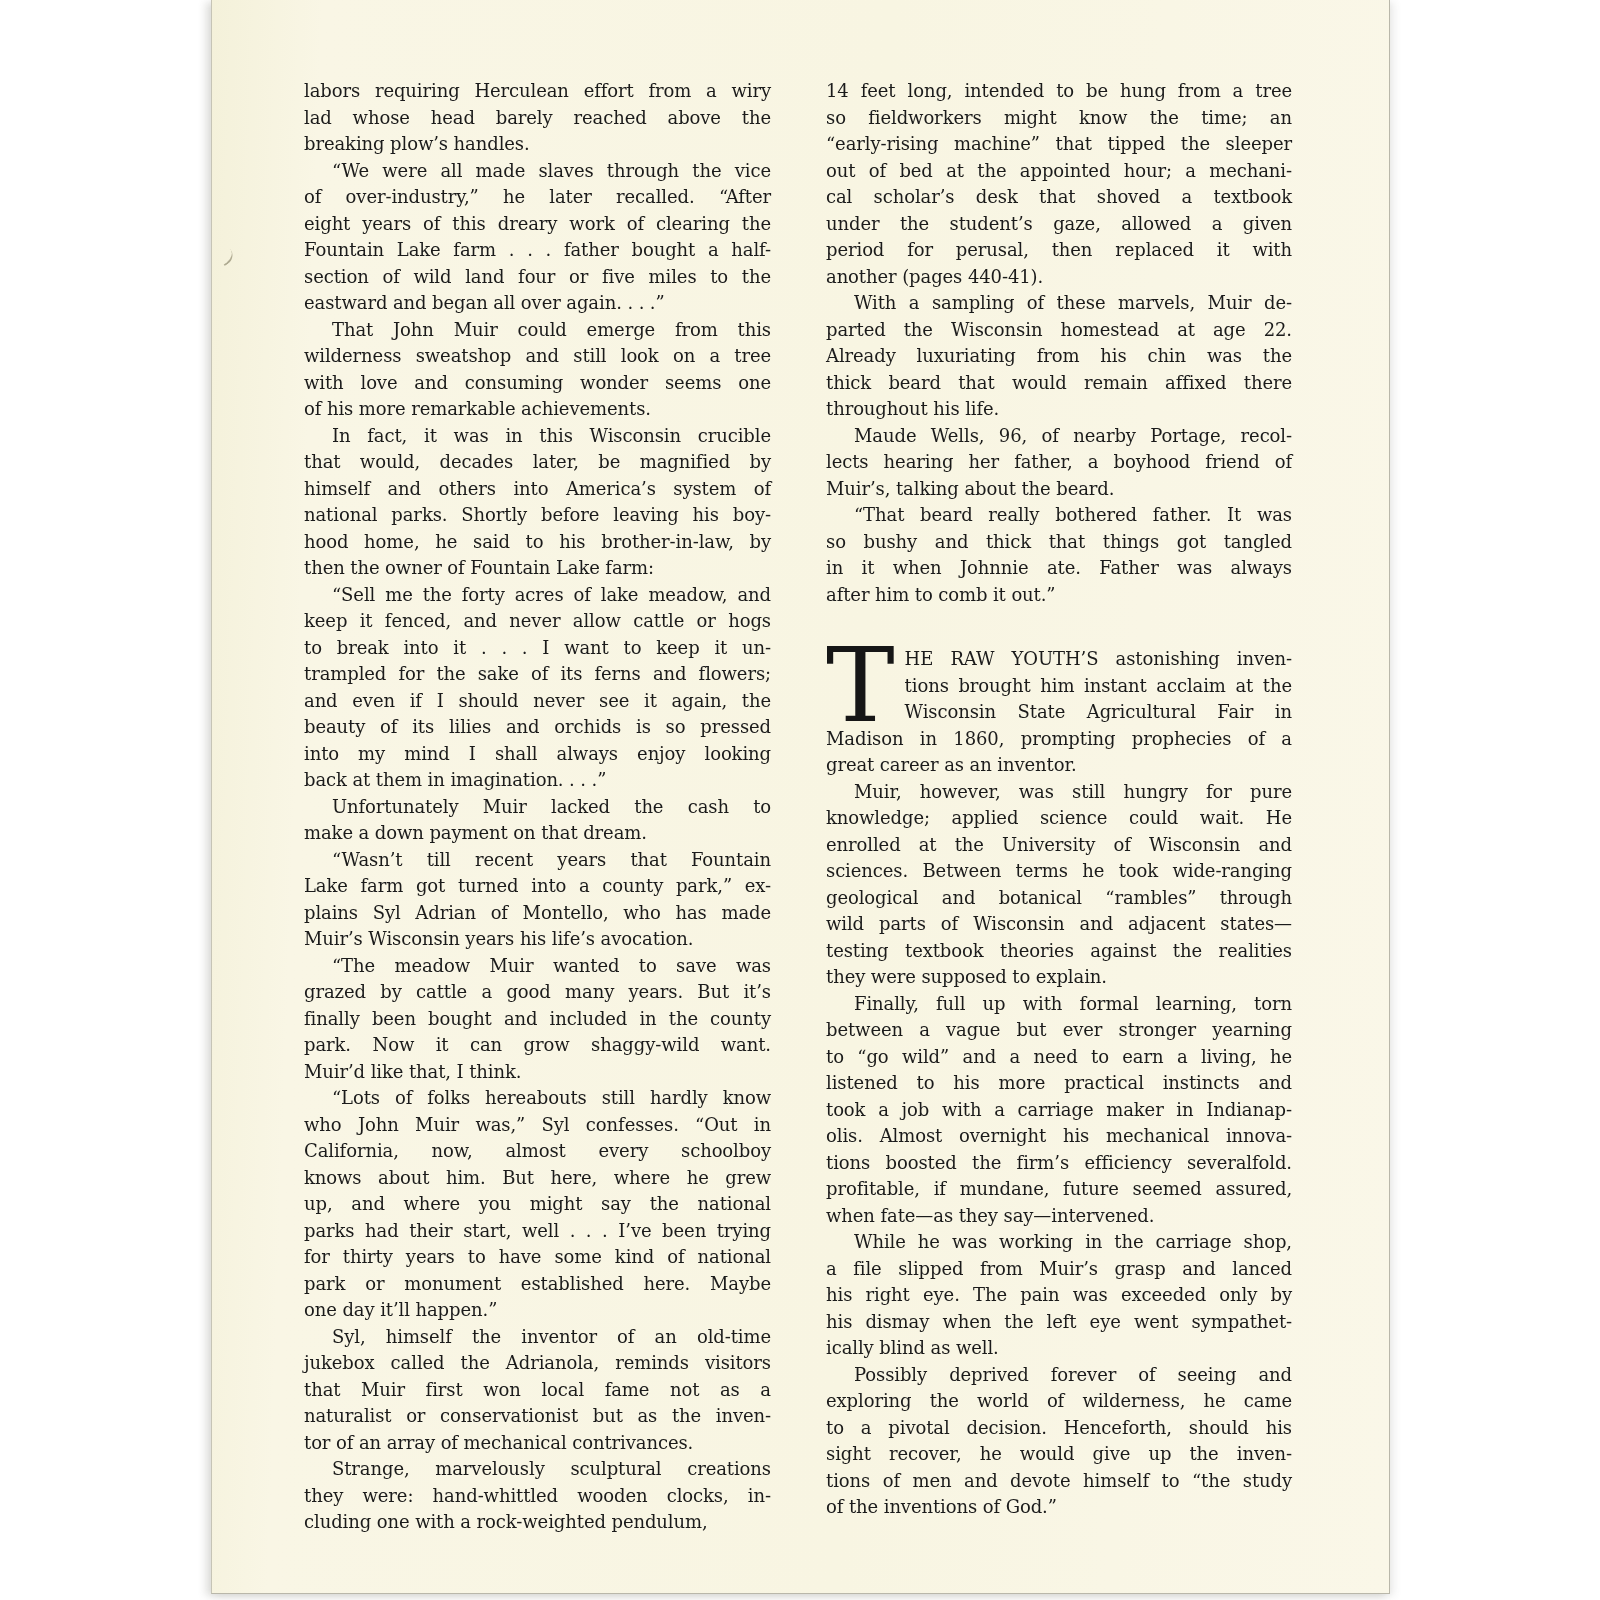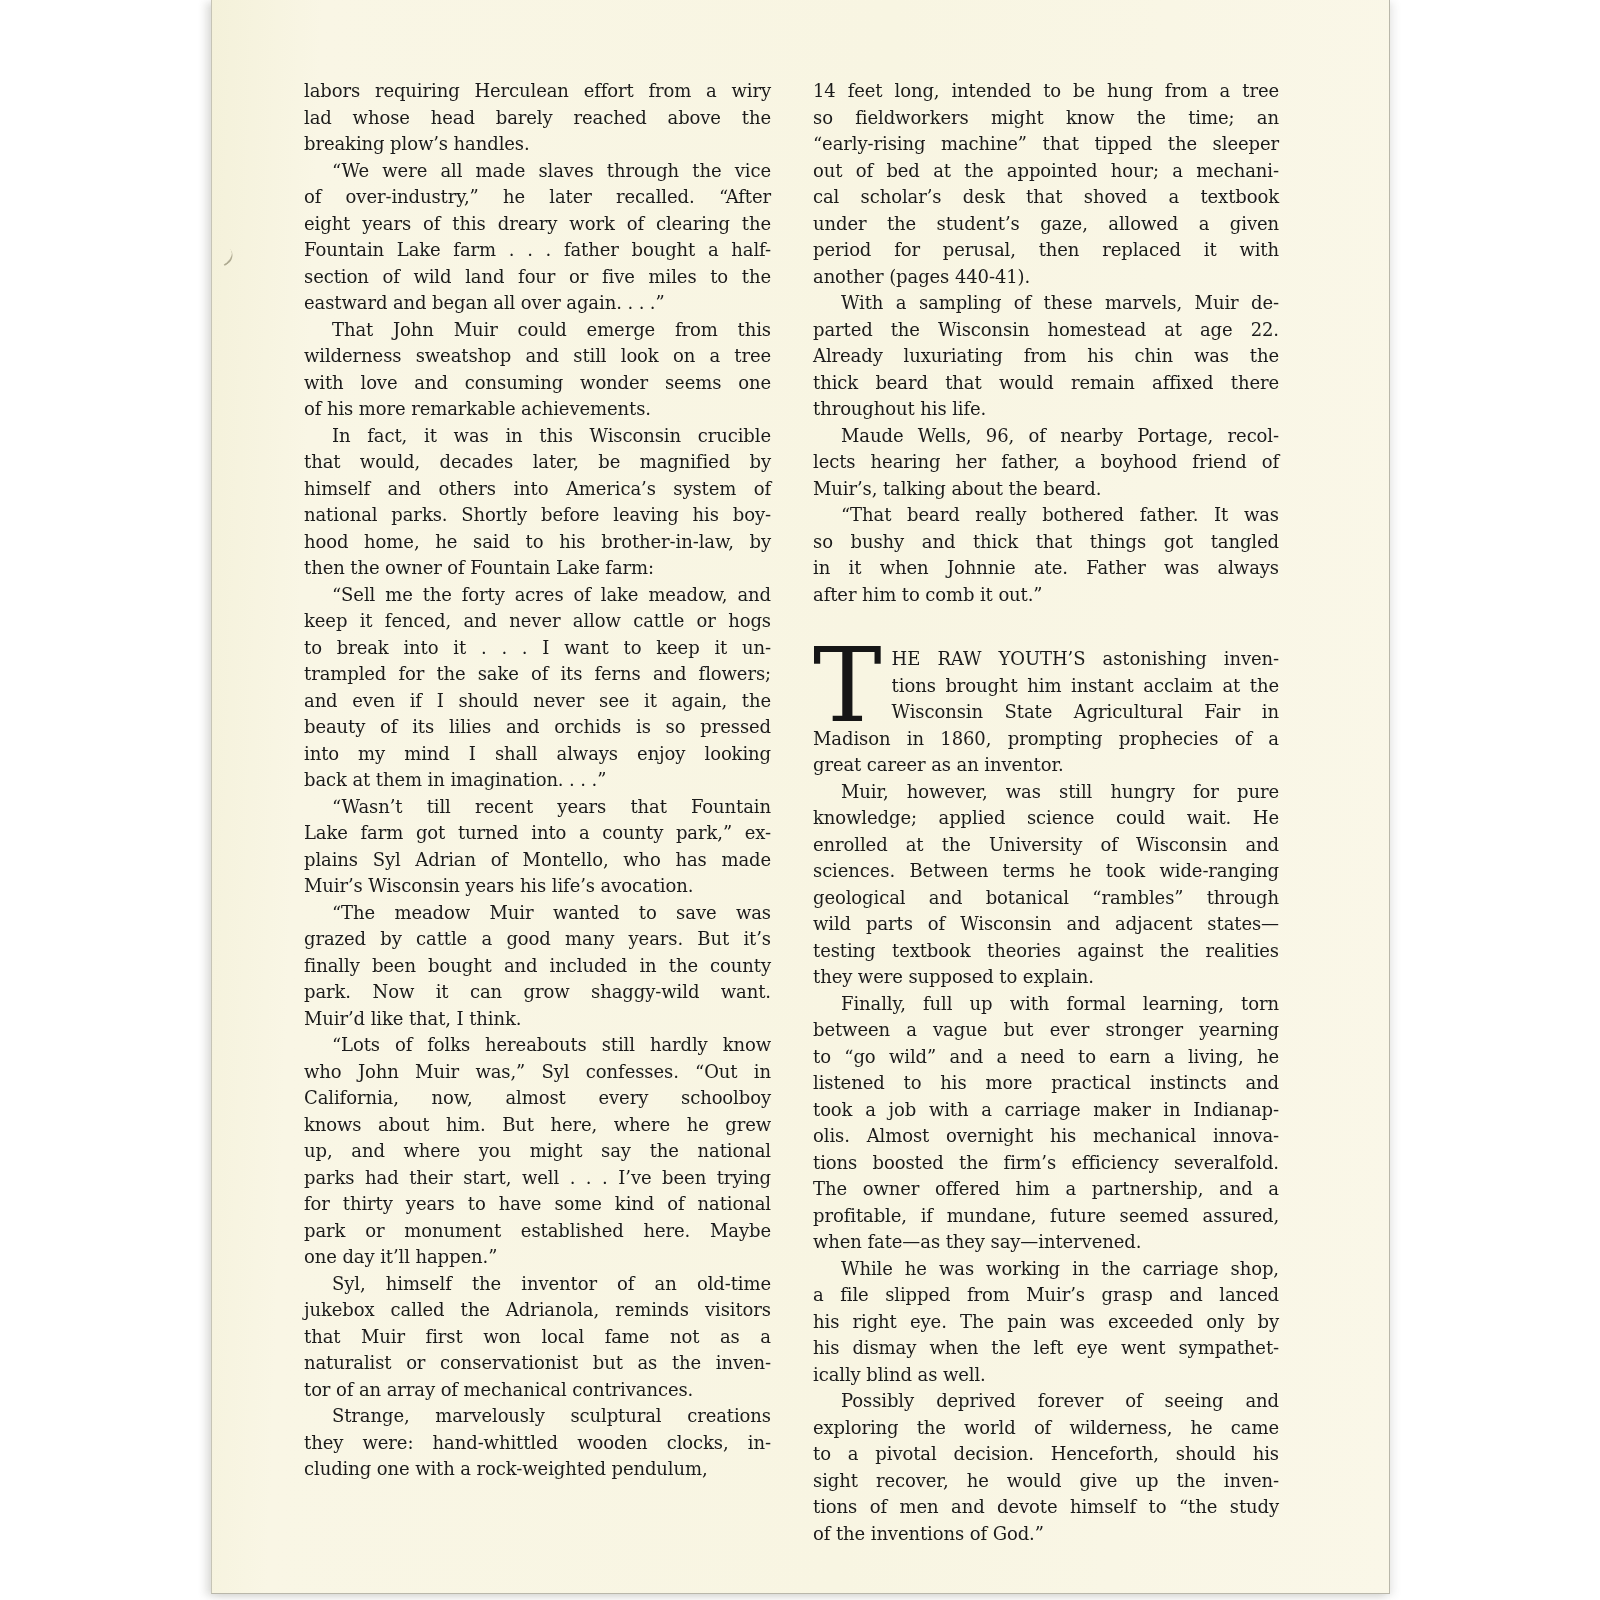--- a/index.html
+++ b/index.html
@@ -22,7 +22,7 @@
     color:#1b1b1b;
   }
   .col-left{left:92px;}
-  .col-right{left:601px;width:466px;}
+  .col-right{left:614px;width:466px;}
   .para{margin:0;}
   .line{text-align:justify;text-align-last:justify;}
   .line.last{text-align-last:left;}

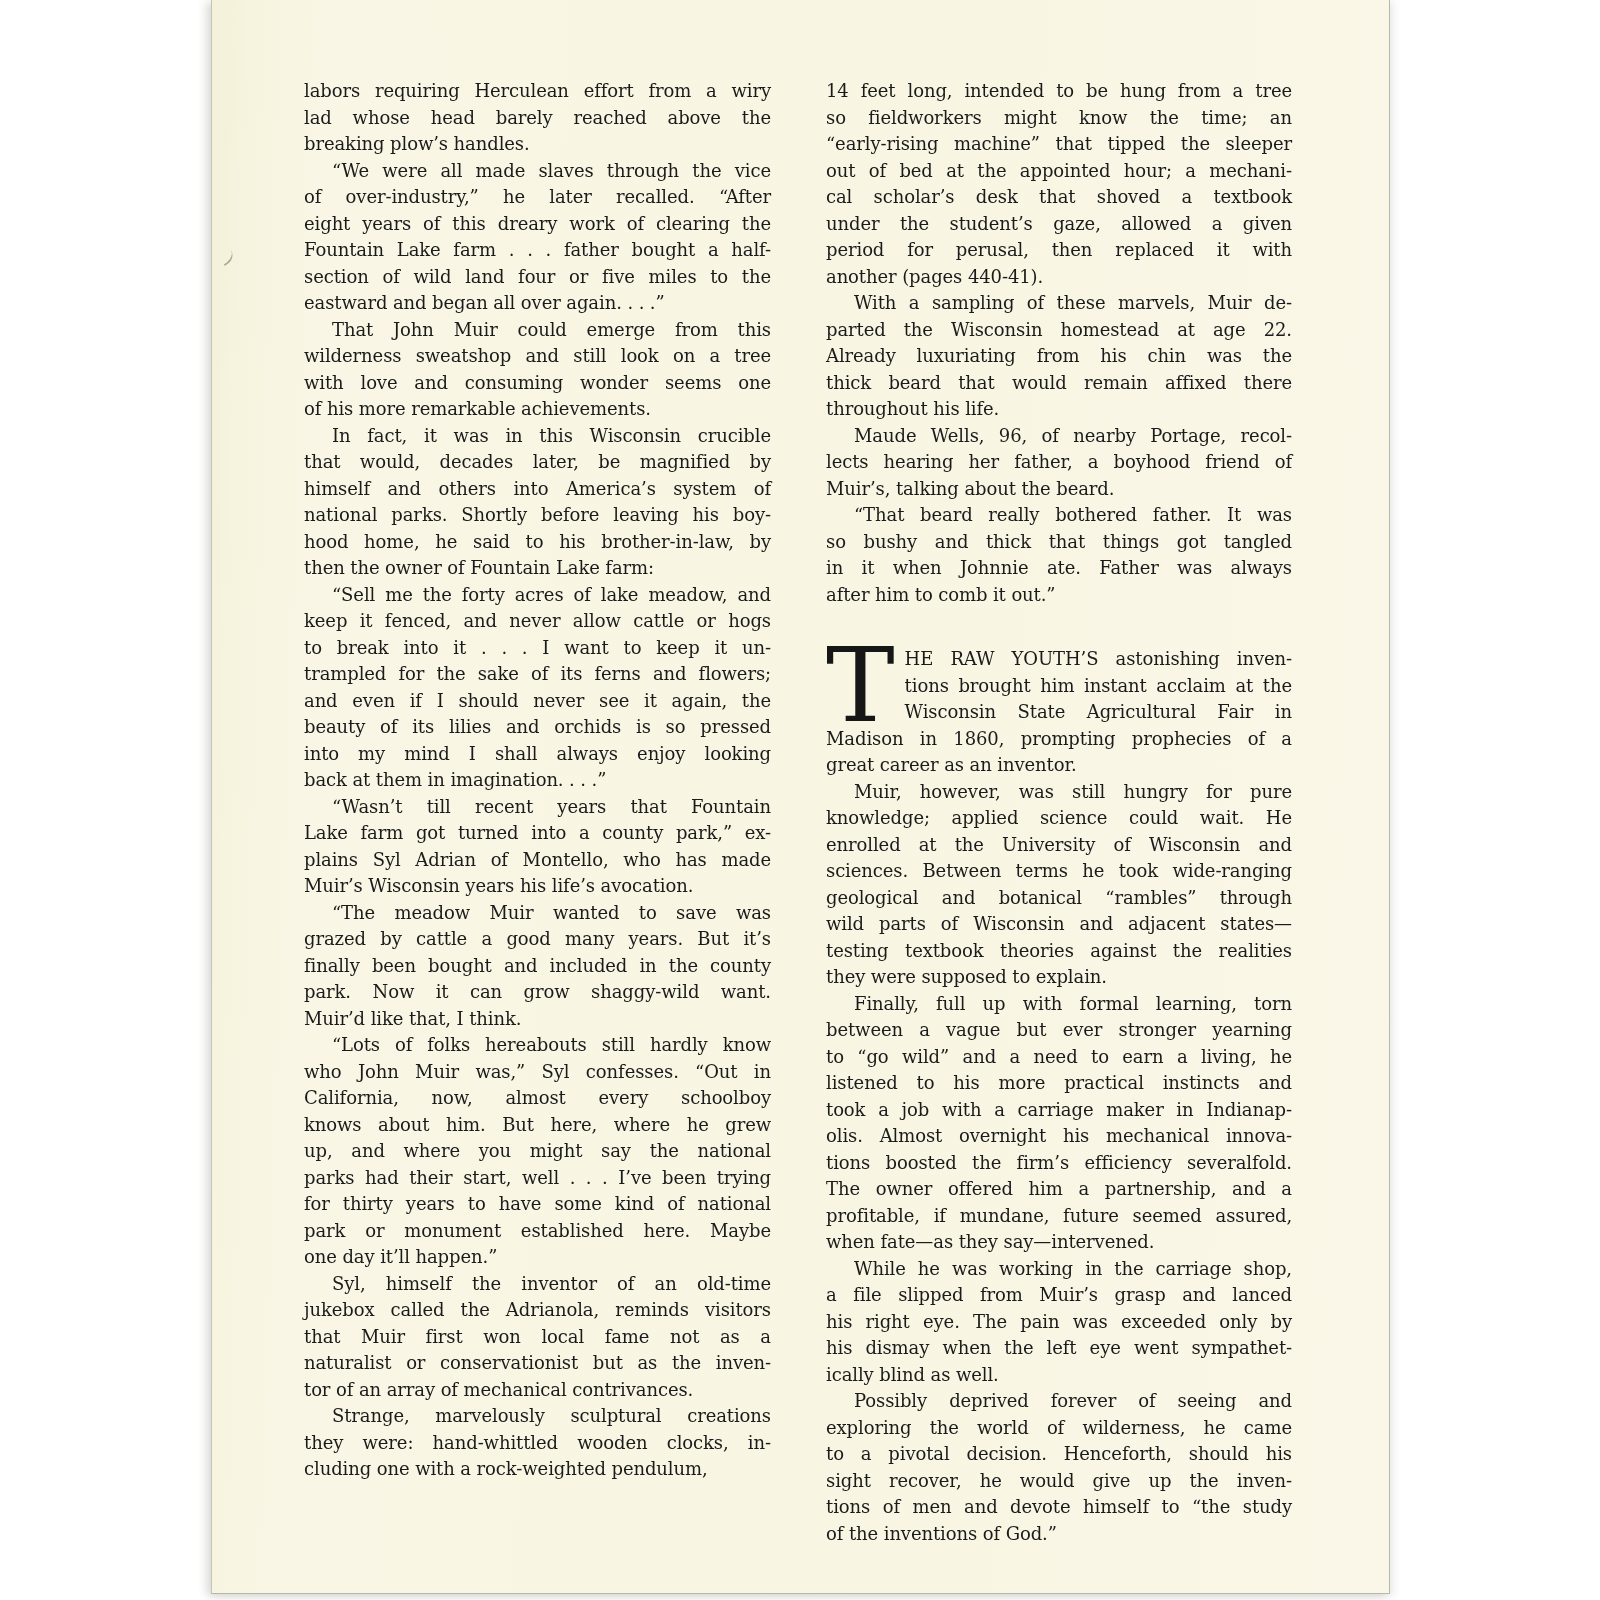--- a/index.html
+++ b/index.html
@@ -83,6 +83,10 @@
         <div class="line last">back at them in imagination. . . .”</div>
       </div>
       <div class="para indent">
+        <div class="line">Unfortunately Muir lacked the cash to</div>
+        <div class="line last">make a down payment on that dream.</div>
+      </div>
+      <div class="para indent">
         <div class="line">“Wasn’t till recent years that Fountain</div>
         <div class="line">Lake farm got turned into a county park,” ex-</div>
         <div class="line">plains Syl Adrian of Montello, who has made</div>

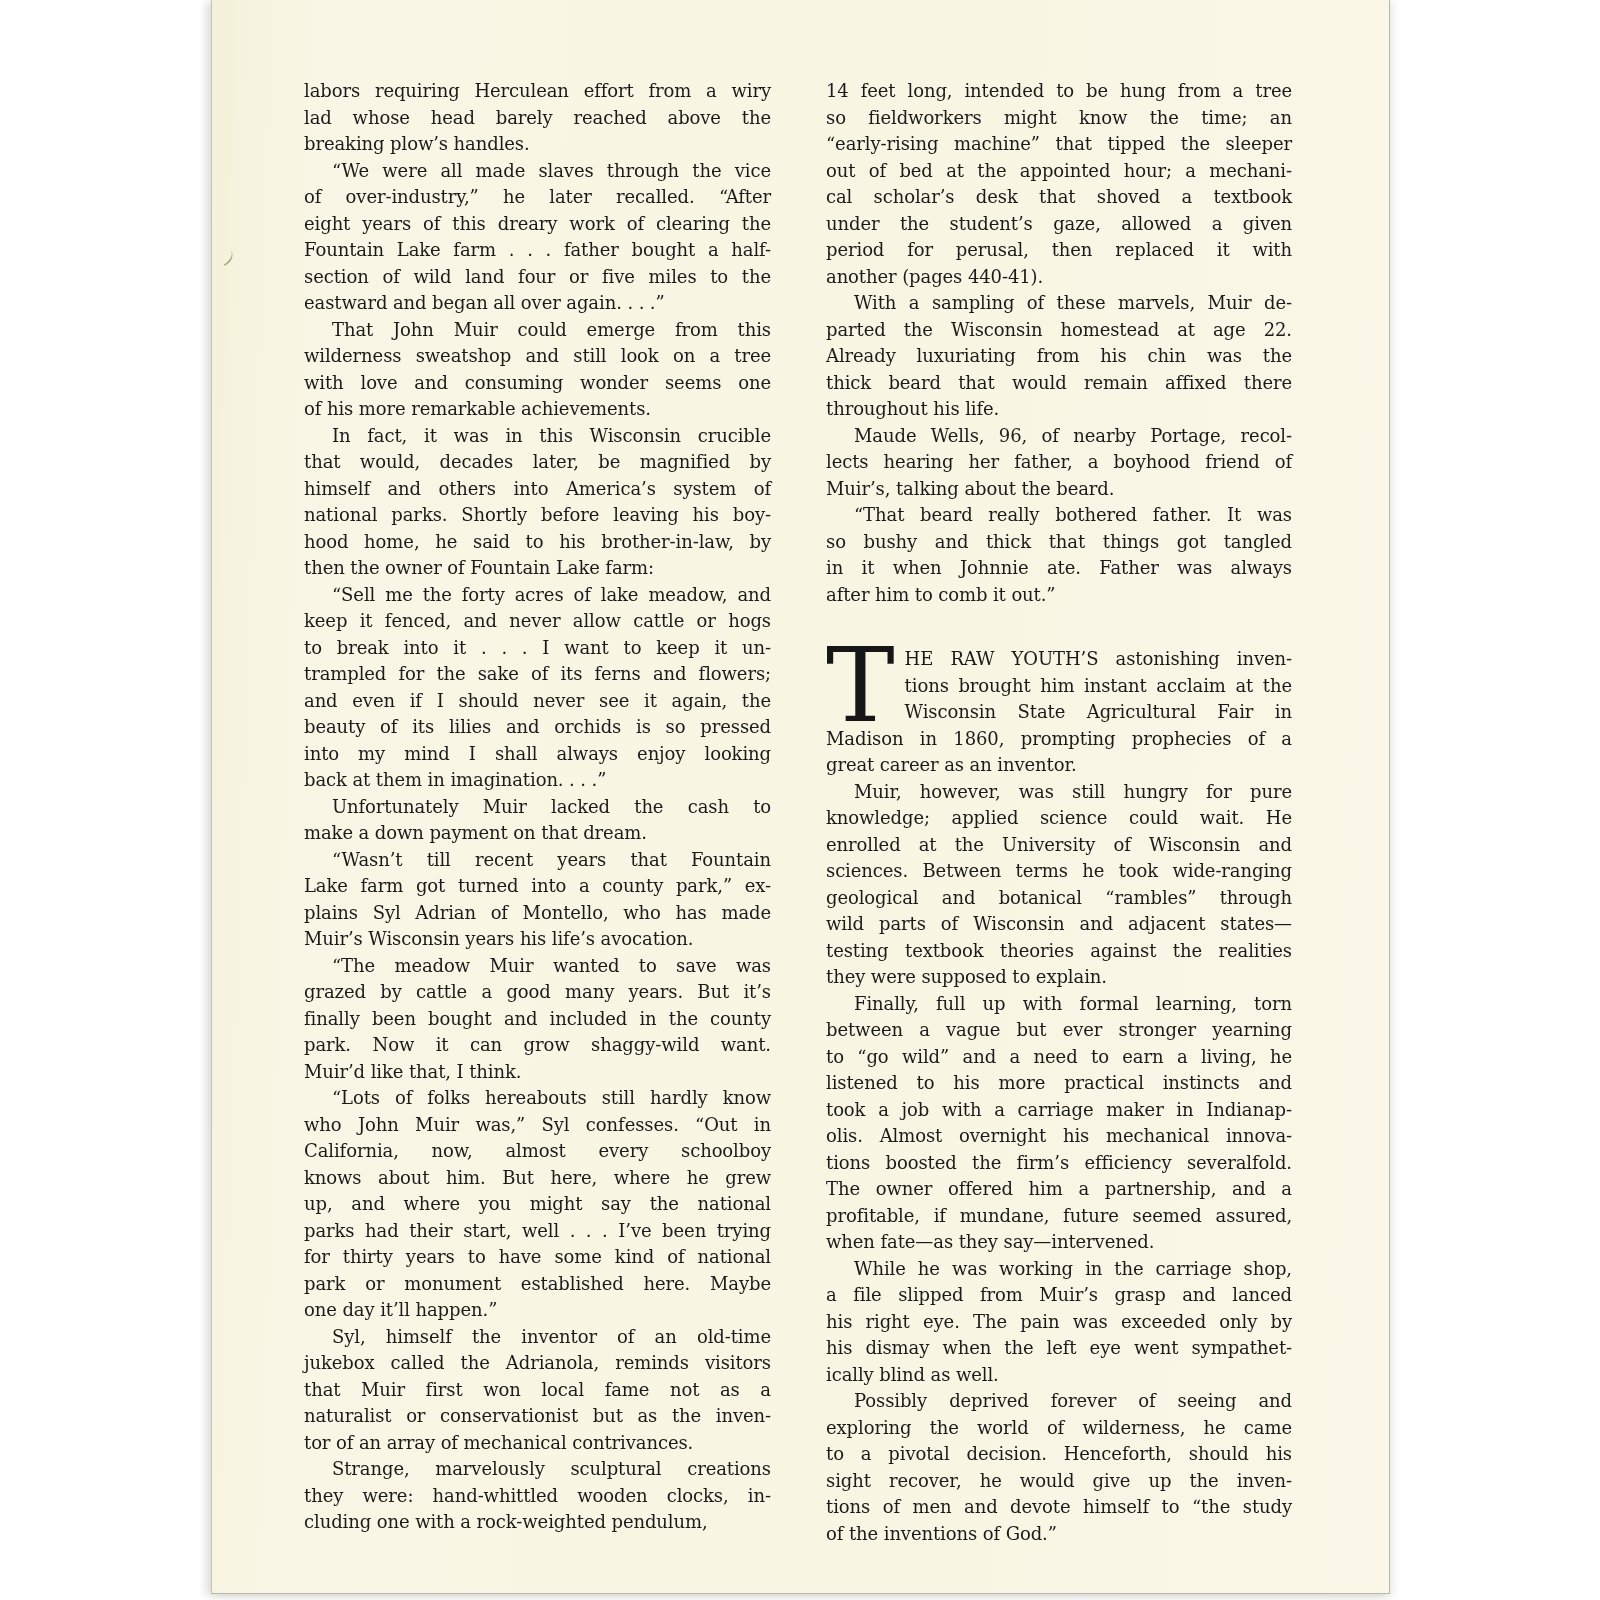--- a/index.html
+++ b/index.html
@@ -177,7 +177,6 @@
         <div class="line">took a job with a carriage maker in Indianap-</div>
         <div class="line">olis. Almost overnight his mechanical innova-</div>
         <div class="line">tions boosted the firm’s efficiency severalfold.</div>
-        <div class="line">The owner offered him a partnership, and a</div>
         <div class="line">profitable, if mundane, future seemed assured,</div>
         <div class="line last">when fate—as they say—intervened.</div>
       </div>

